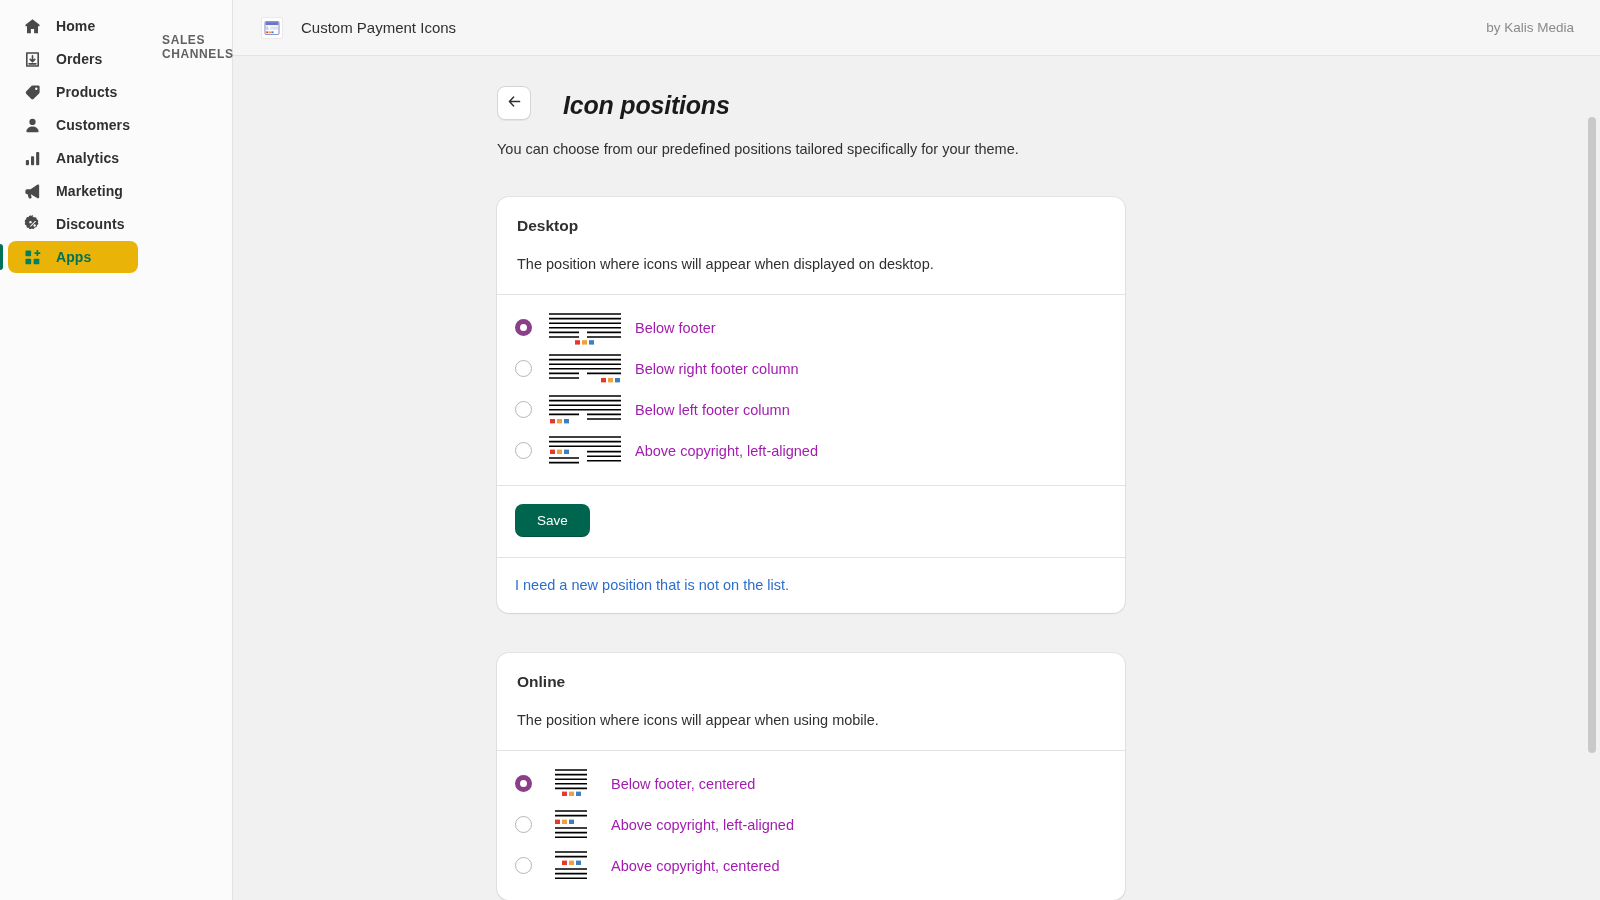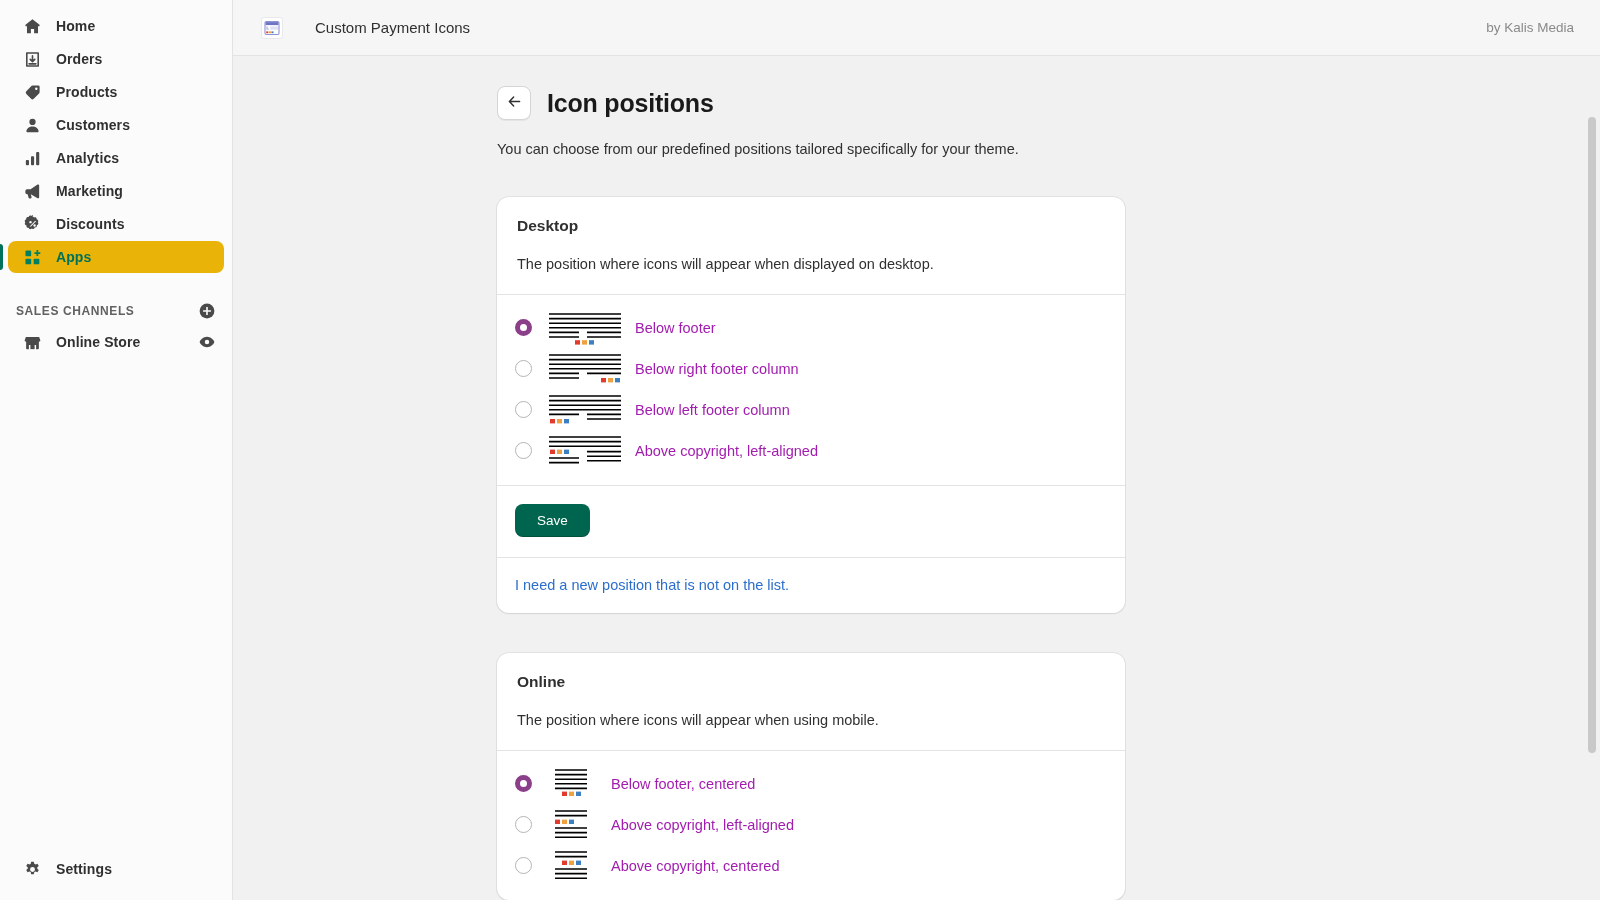--- a/index.html
+++ b/index.html
@@ -17,7 +17,7 @@
     width: 233px; height: 900px;
     background: #fbfbfb;
     border-right: 1px solid #e1e3e5;
-    display: flex; flex-direction: column;
+    display: flex; flex-direction: row;
     padding-top: 10px;
     position: relative;
     flex: 0 0 233px;

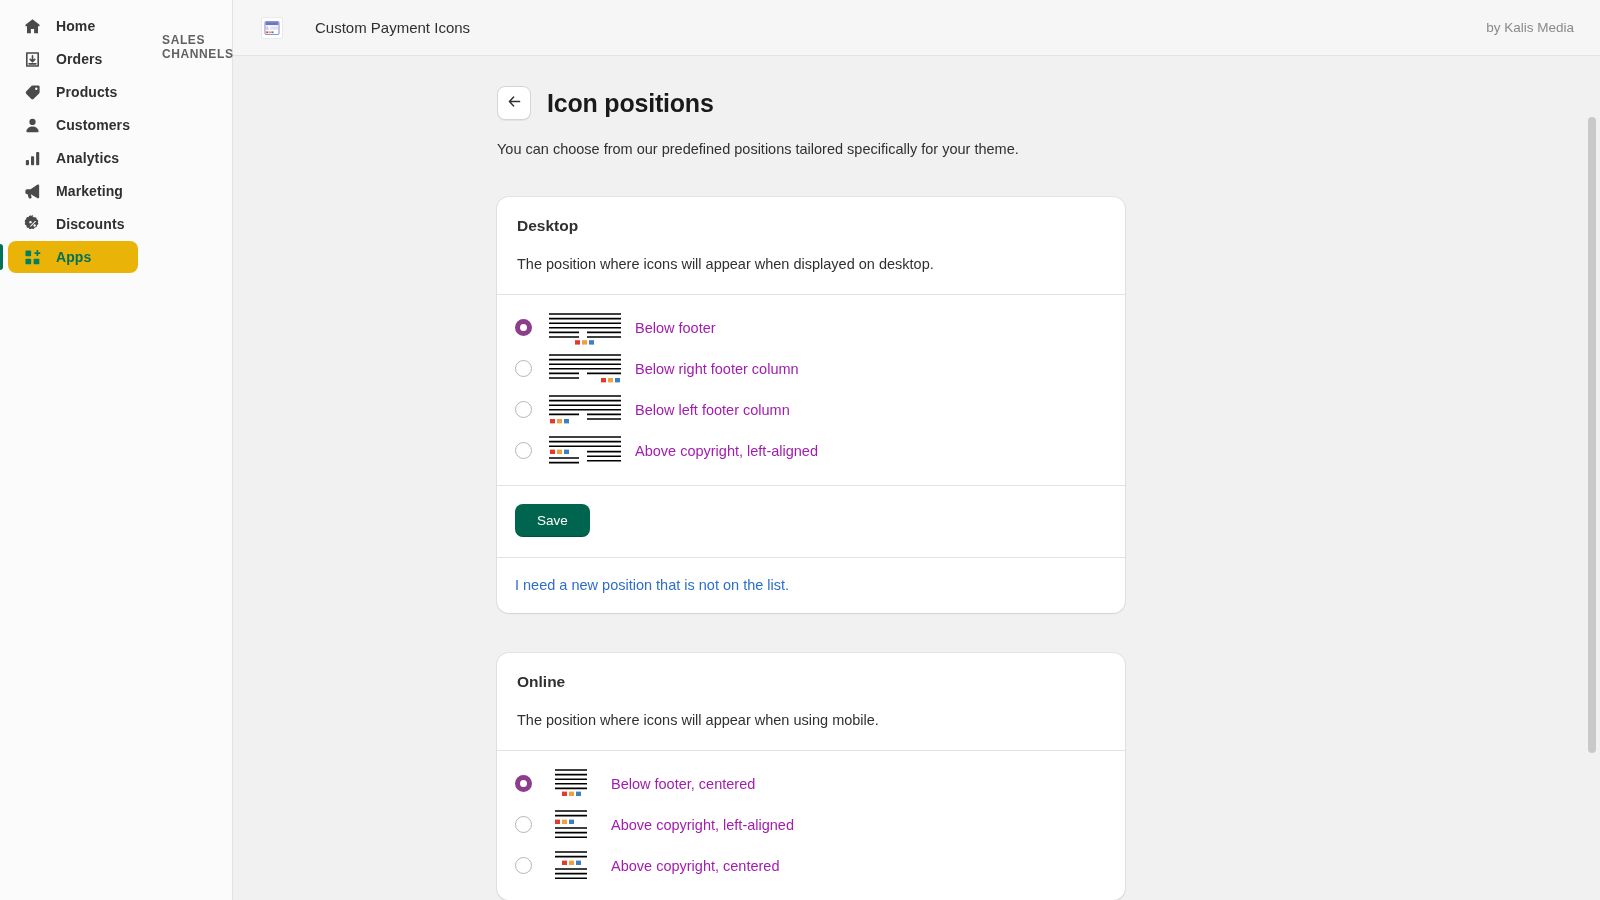--- a/index.html
+++ b/index.html
@@ -94,7 +94,7 @@
     padding: 0 26px 0 28px;
     flex: 0 0 56px;
   }
-  .topbar-left { display:flex; align-items:center; gap: 32px; }
+  .topbar-left { display:flex; align-items:center; gap: 18px; }
   .app-icon {
     width: 22px; height: 22px;
     border-radius: 3px;

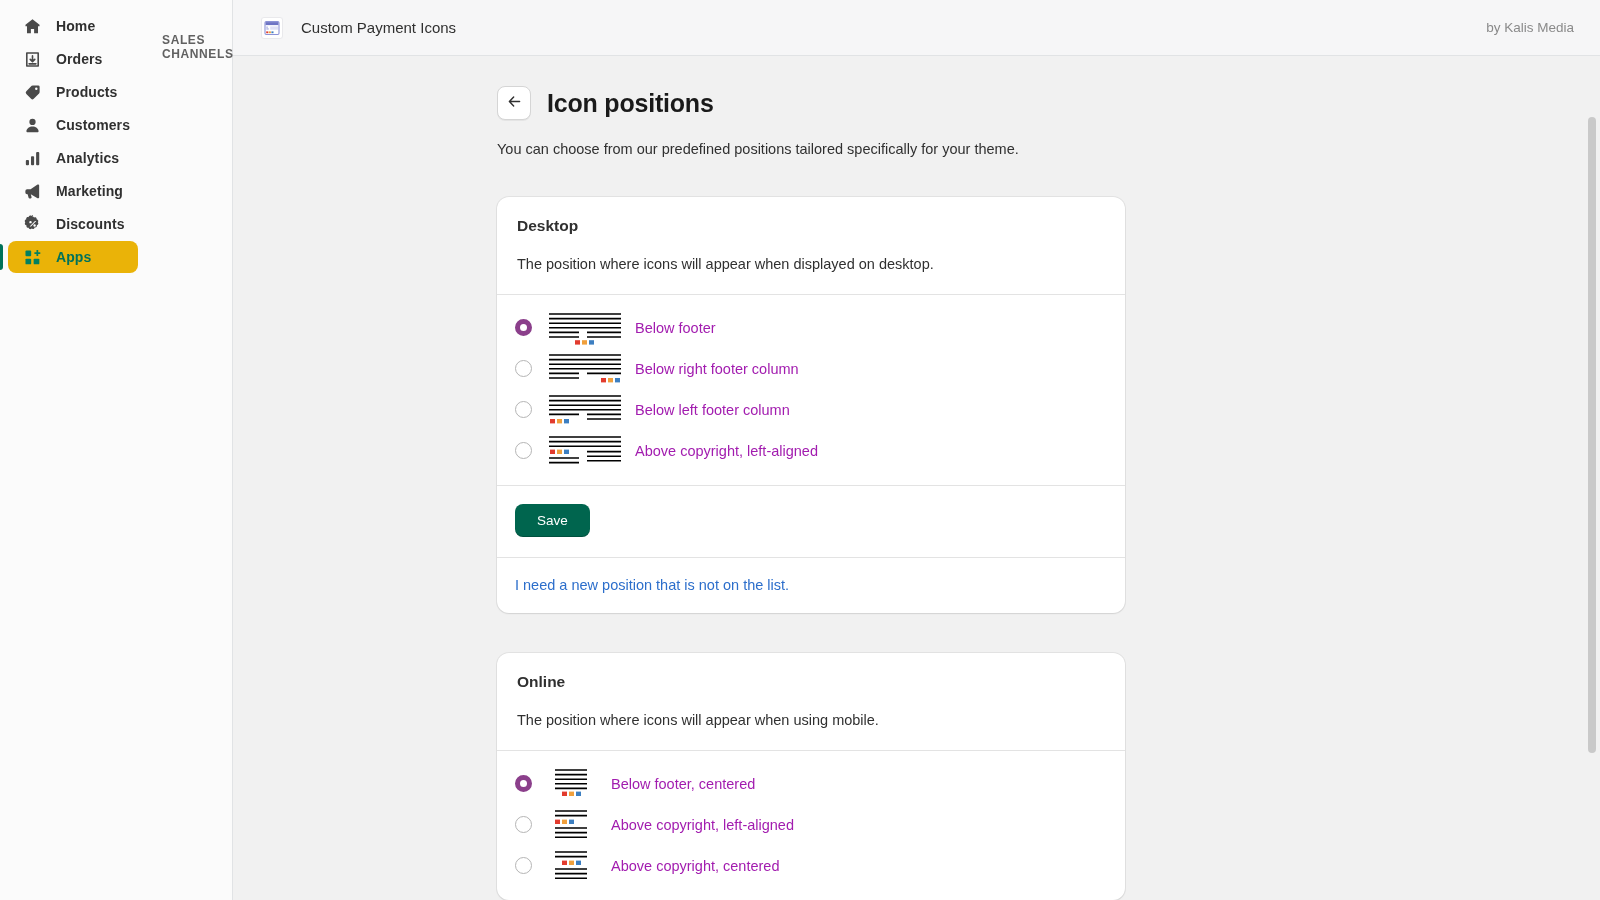--- a/index.html
+++ b/index.html
@@ -116,7 +116,7 @@
     padding: 30px 0 0 0;
     width: 100%;
   }
-  .page-head { display:flex; align-items:center; gap: 16px; padding-left: 264px; }
+  .page-head { display:flex; align-items:flex-end; gap: 32px; padding-left: 264px; font-style: italic; }
   .back-btn {
     width: 34px; height: 34px;
     border: 1px solid #d5d5d5;

